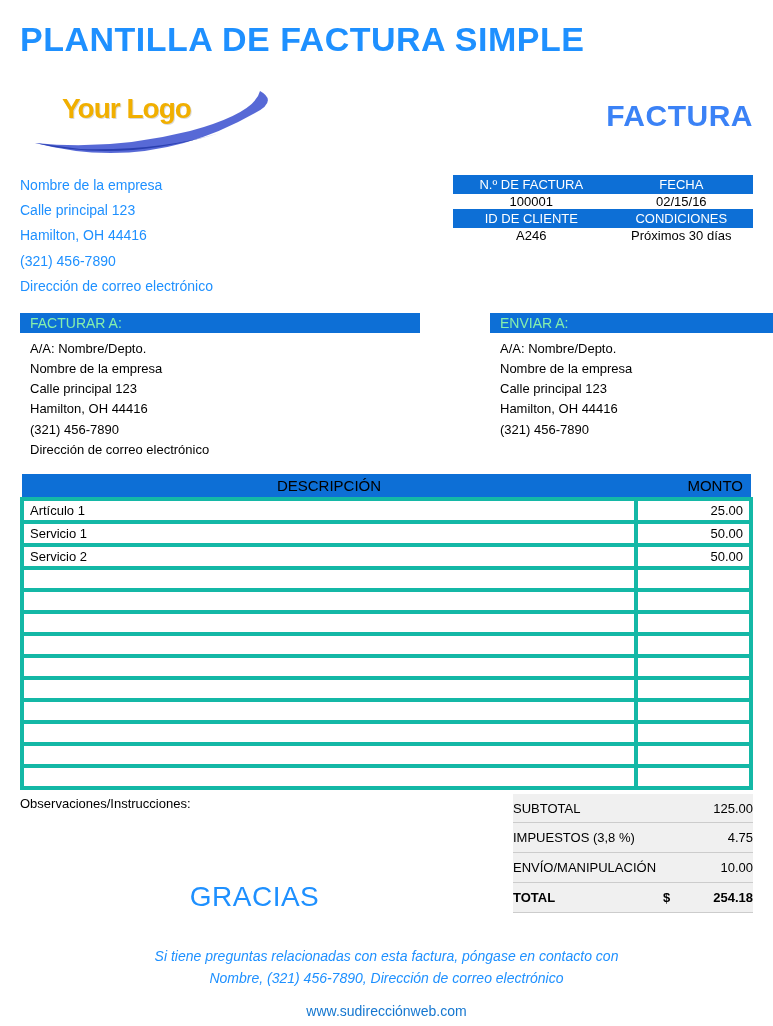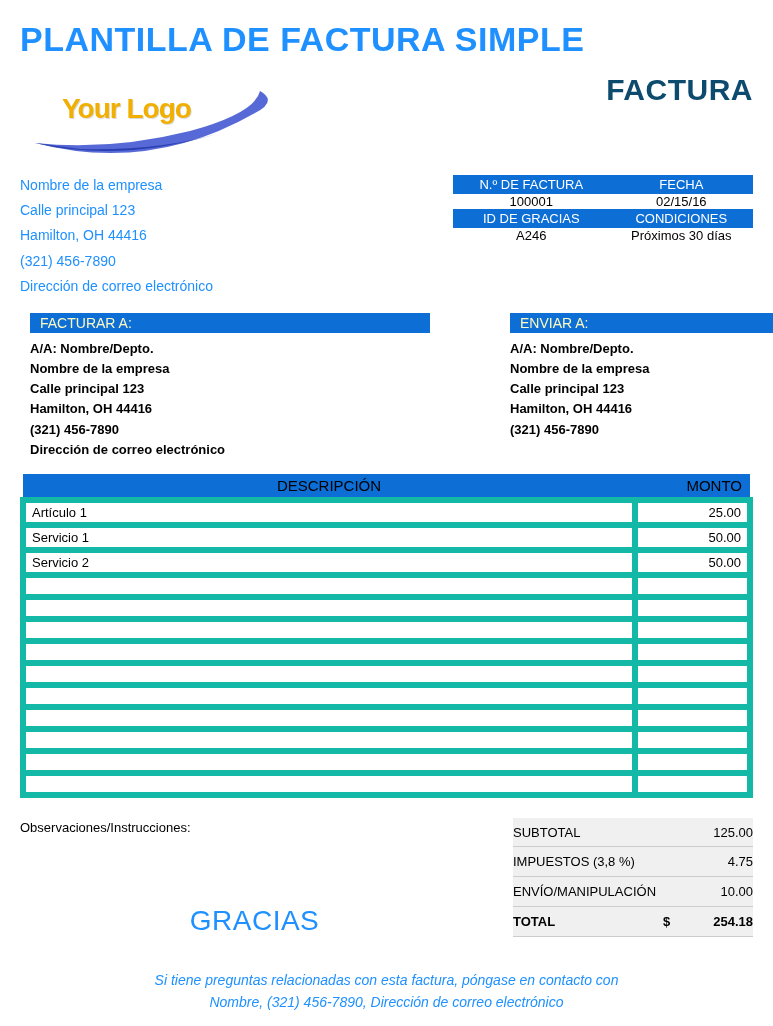--- a/index.html
+++ b/index.html
@@ -46,10 +46,11 @@
     letter-spacing: -1px;
   }
   .factura-label {
-    color: #0c4a6e;
+    color: #3b82f6;
     font-size: 30px;
     font-weight: bold;
     letter-spacing: 0.5px;
+    margin-top: 26px;
     font-family: Arial, sans-serif;
   }
   .info-row {

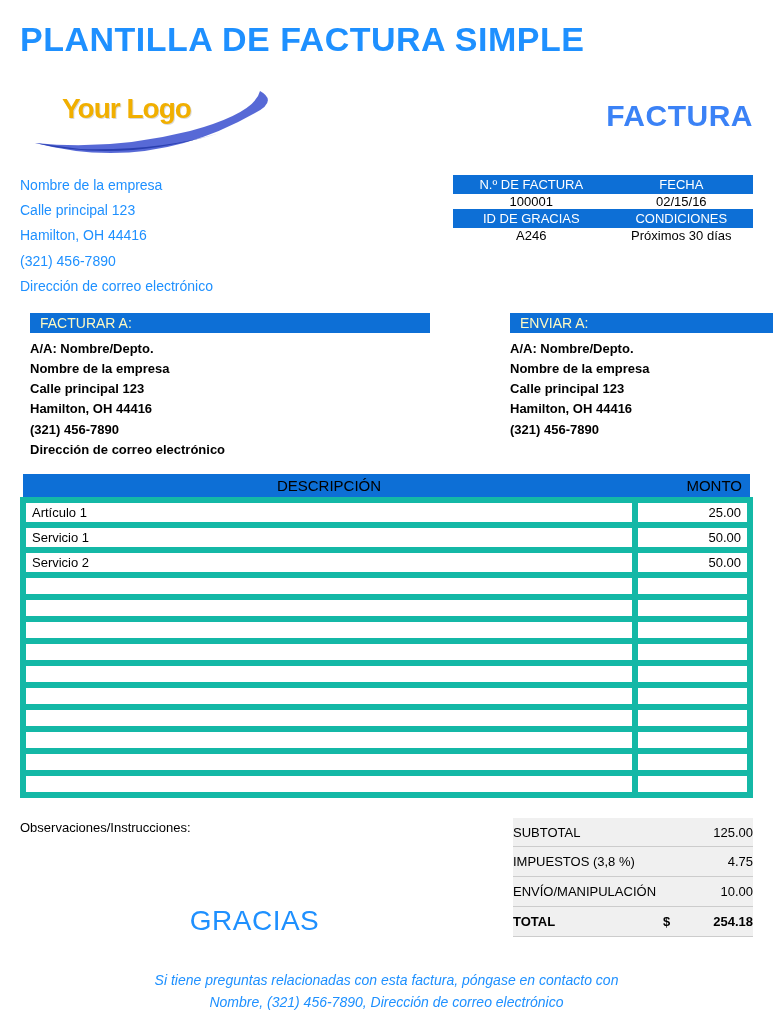--- a/index.html
+++ b/index.html
@@ -212,7 +212,7 @@
           <td>02/15/16</td>
         </tr>
         <tr>
-          <th>ID DE GRACIAS</th>
+          <th>ID DE CLIENTE</th>
           <th>CONDICIONES</th>
         </tr>
         <tr>

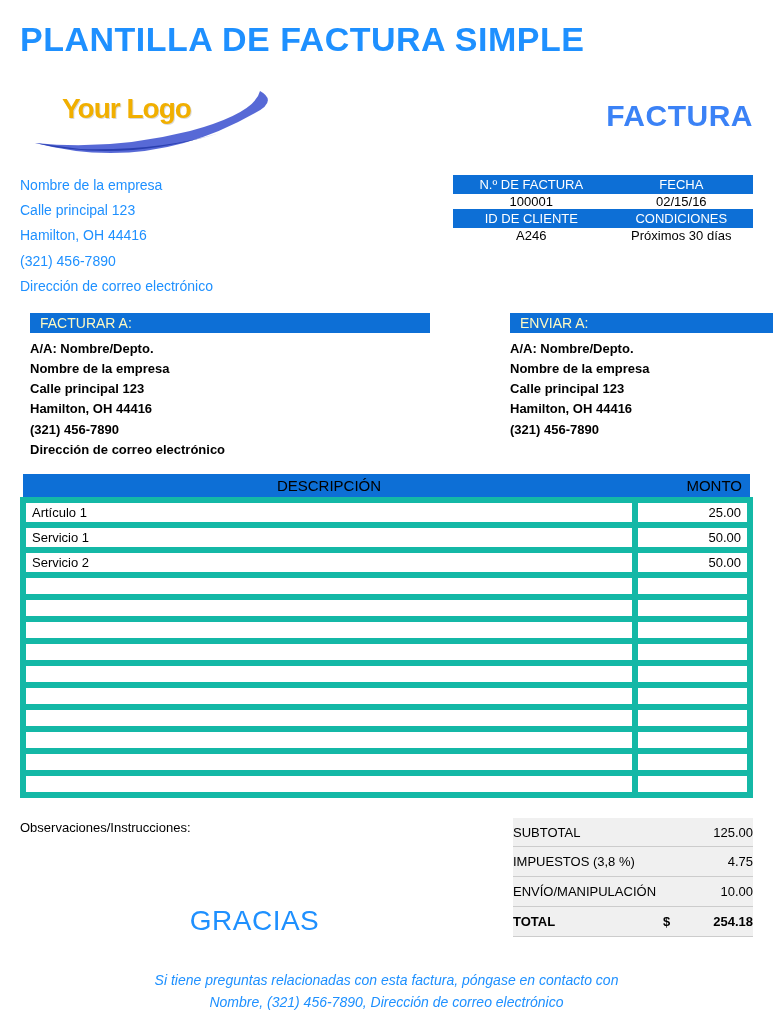--- a/index.html
+++ b/index.html
@@ -93,12 +93,11 @@
   .addr-block { flex: 1; }
   .addr-head {
     background: #0d6fd6;
-    color: #fef9c3;
+    color: #86efac;
     padding: 2px 10px;
     font-size: 14px;
     width: 400px;
     max-width: 100%;
-    margin-left: 10px;
   }
   .addr-block:nth-child(2) .addr-head { width: 300px; }
   .addr-body {

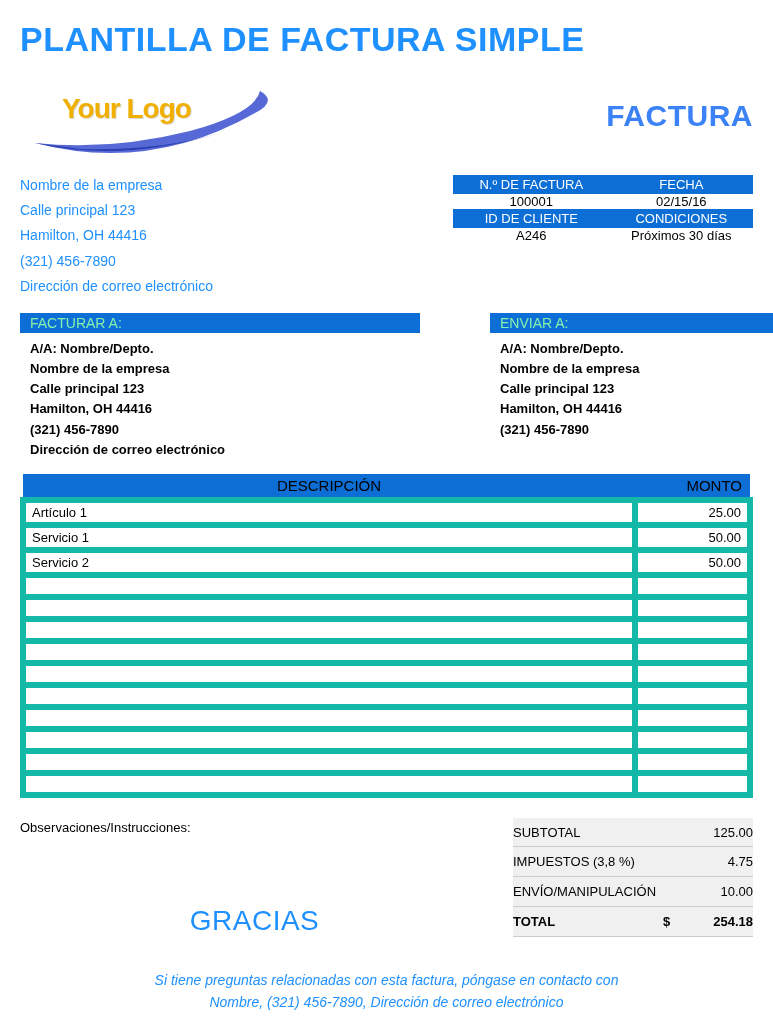--- a/index.html
+++ b/index.html
@@ -104,7 +104,6 @@
     padding: 6px 10px 0 10px;
     line-height: 1.55;
     font-size: 13px;
-    font-weight: bold;
   }
   .line-items {
     width: 100%;

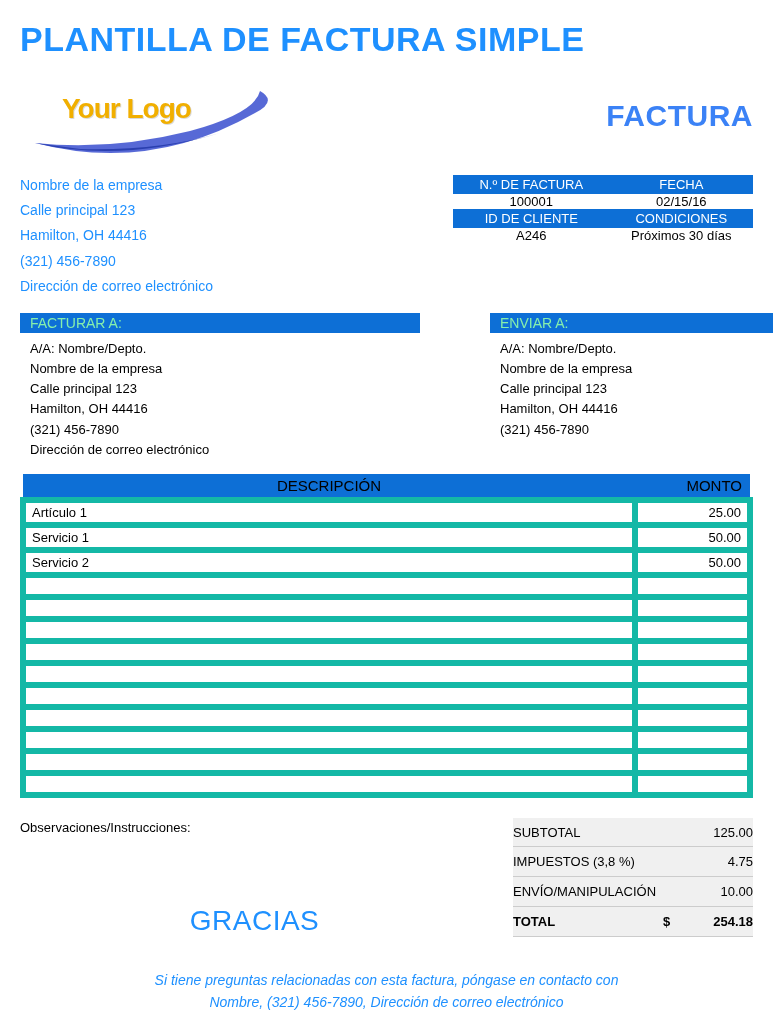--- a/index.html
+++ b/index.html
@@ -124,7 +124,7 @@
     text-align: right;
   }
   .line-items td {
-    border: 6px solid #14b8a6;
+    border: 4px solid #14b8a6;
     padding: 2px 6px;
     height: 22px;
     font-size: 13px;

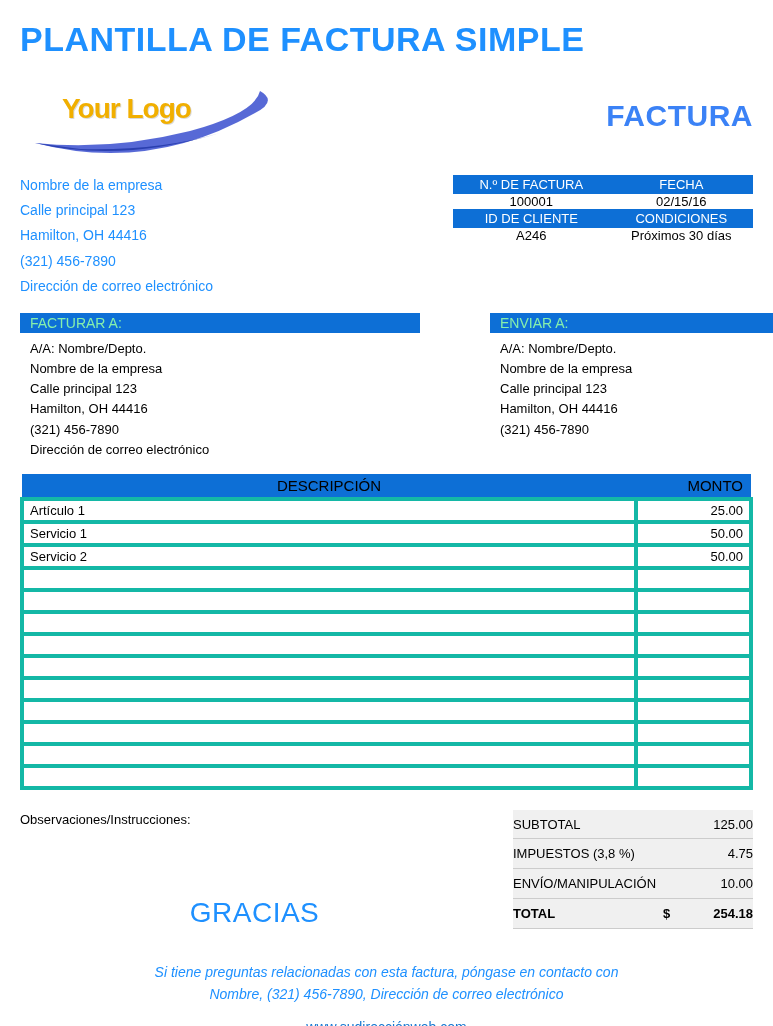--- a/index.html
+++ b/index.html
@@ -133,7 +133,7 @@
   .line-items td.amt { text-align: right; }
   .bottom-row {
     display: flex;
-    margin-top: 20px;
+    margin-top: 4px;
     gap: 24px;
   }
   .remarks {

